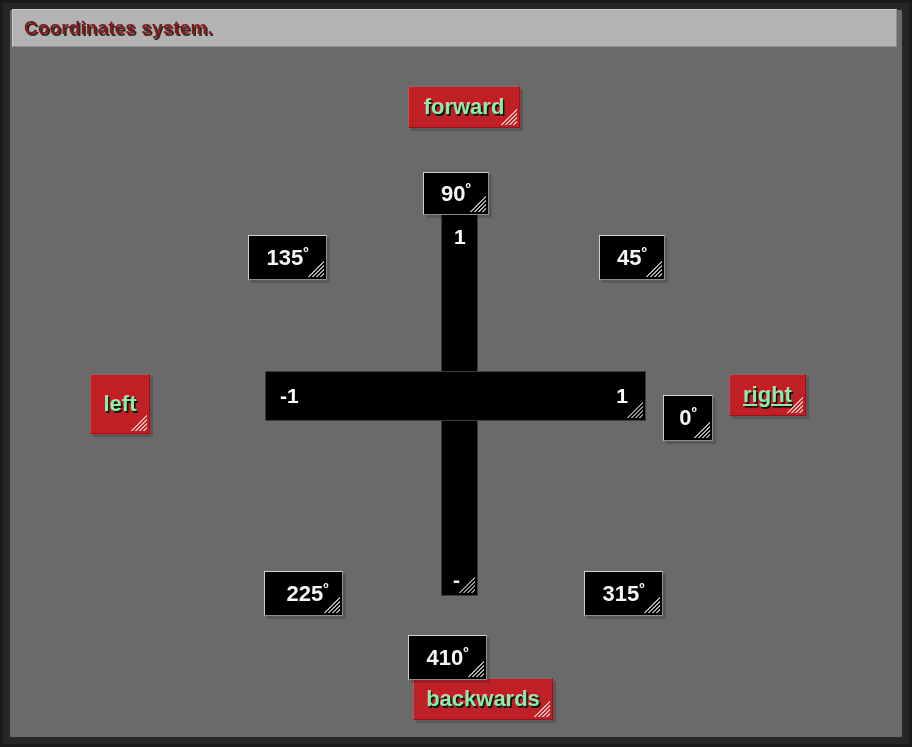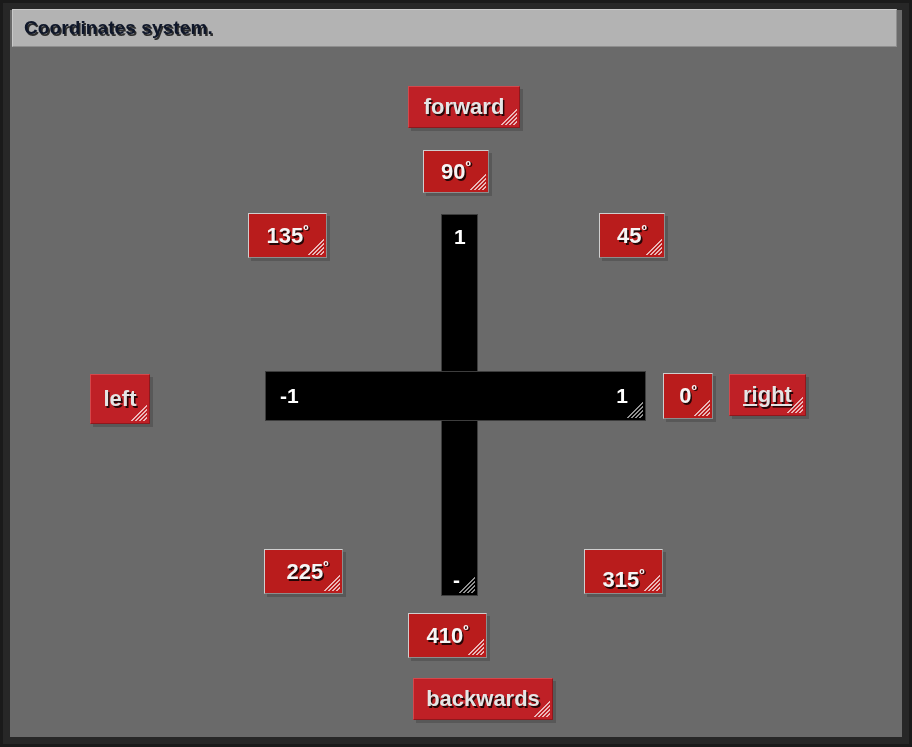--- a/index.html
+++ b/index.html
@@ -84,7 +84,7 @@
     margin-left: 11px;
     font-size: 19px;
     font-weight: bold;
-    color: #0f172a;
+    color: #7f1d1d;
     text-shadow: 1.5px 1.5px 0 rgba(0,0,0,0.75);
     letter-spacing: 0.1px;
     white-space: nowrap;

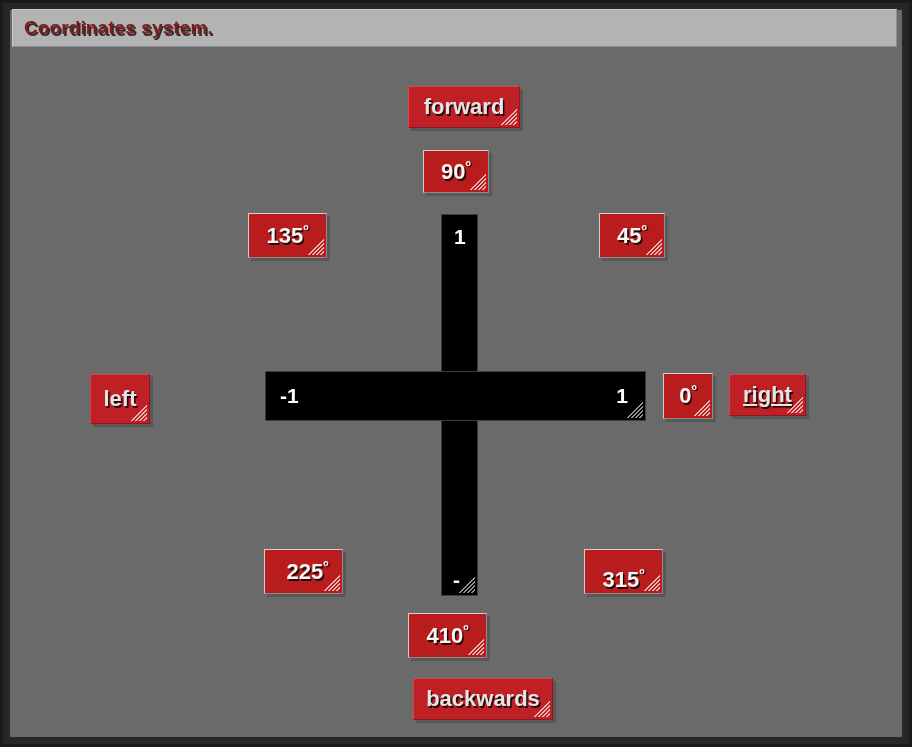--- a/index.html
+++ b/index.html
@@ -184,7 +184,7 @@
     border-right: 1px solid #8e181d;
     border-bottom: 1px solid #8e181d;
     font-size: 22px;
-    color: #e5e5e5;
+    color: #86efac;
   }
   .chip-shadow {
     box-shadow: 3px 3px 0 rgba(0,0,0,0.17);

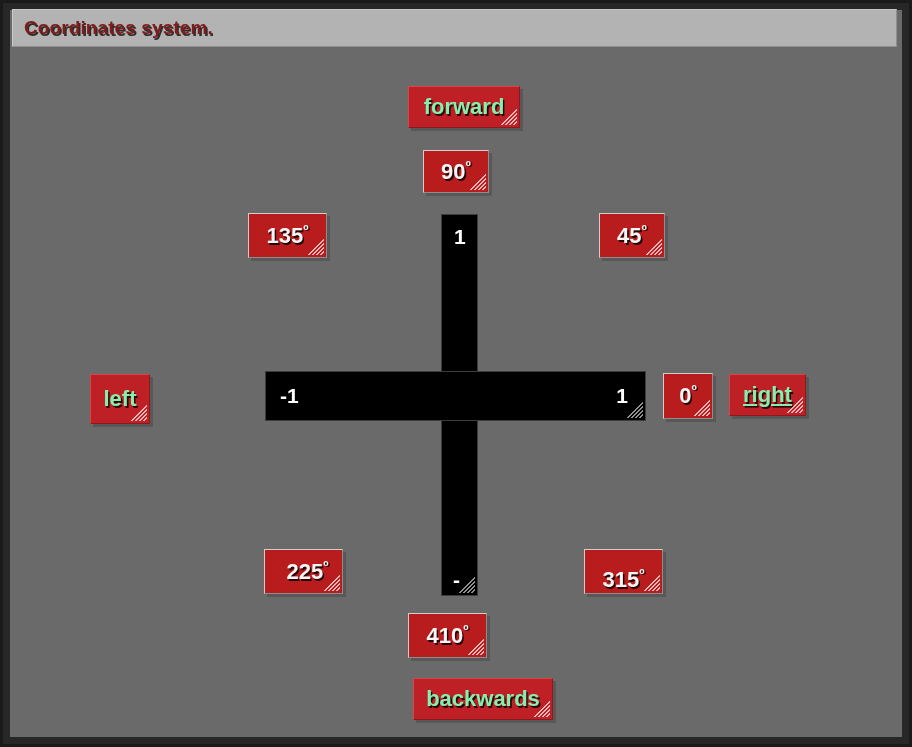--- a/index.html
+++ b/index.html
@@ -168,13 +168,14 @@
 
   
   .chip-gray {
-    background: #b91c1c;
+    background: #000000;
     border-top: 1px solid #cfcfcf;
     border-left: 1px solid #cfcfcf;
     border-right: 1px solid #8d8d8d;
     border-bottom: 1px solid #8d8d8d;
     font-size: 22px;
     color: #f5f5f5;
+    margin-top: 22px;
   }
   
   .chip-red {

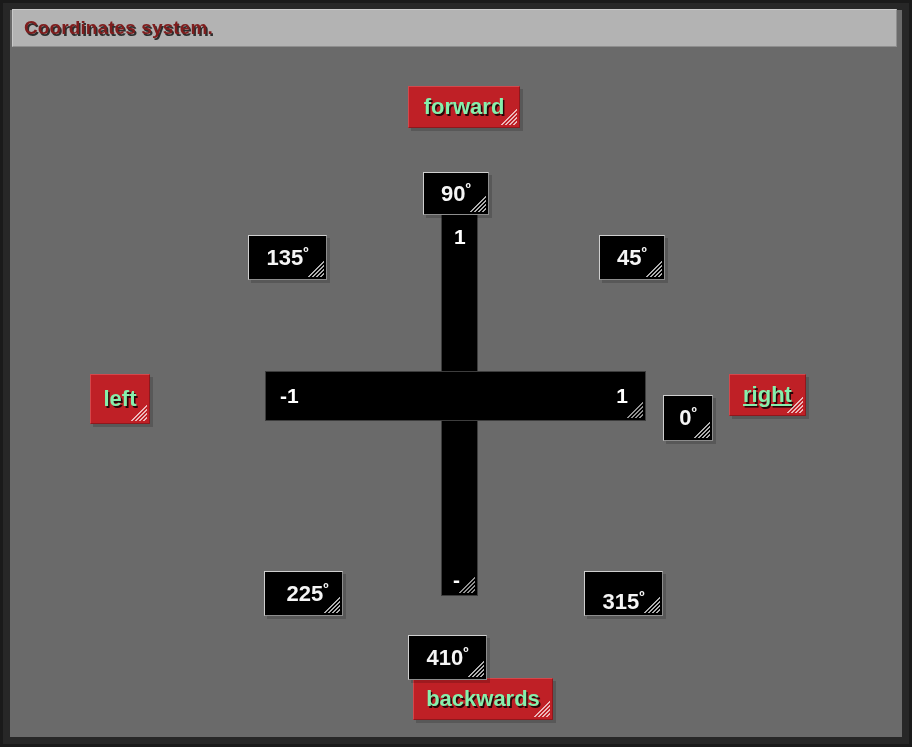--- a/index.html
+++ b/index.html
@@ -228,7 +228,7 @@
     <span class="grip light"></span>
   </div>
 
-  <div class="label-box chip-red chip-shadow" style="left:90px; top:374px; width:60px; height:50px;">
+  <div class="label-box chip-red chip-shadow" style="left:90px; top:374px; width:60px; height:60px;">
     <span>left</span>
     <span class="grip light"></span>
   </div>

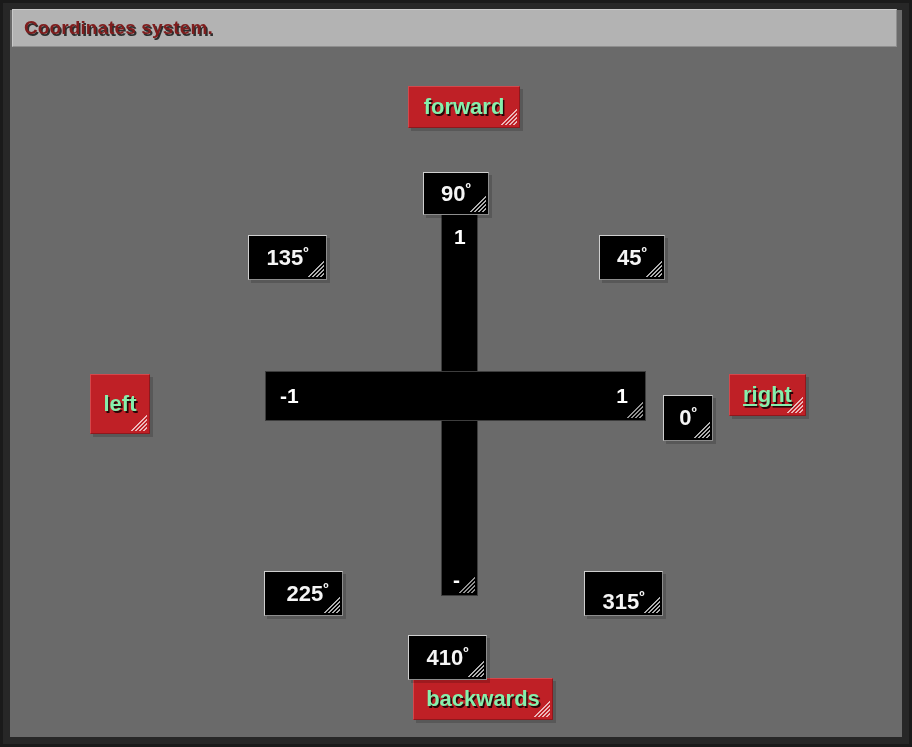--- a/index.html
+++ b/index.html
@@ -269,7 +269,7 @@
     <span class="grip light"></span>
   </div>
 
-  <div class="label-box chip-gray chip-shadow" style="left:584px; top:549px; width:79px; height:45px;align-items:flex-end;">
+  <div class="label-box chip-gray chip-shadow" style="left:584px; top:549px; width:79px; height:45px;">
     <span><span>315</span><span class="deg-sup">º</span></span>
     <span class="grip light"></span>
   </div>

